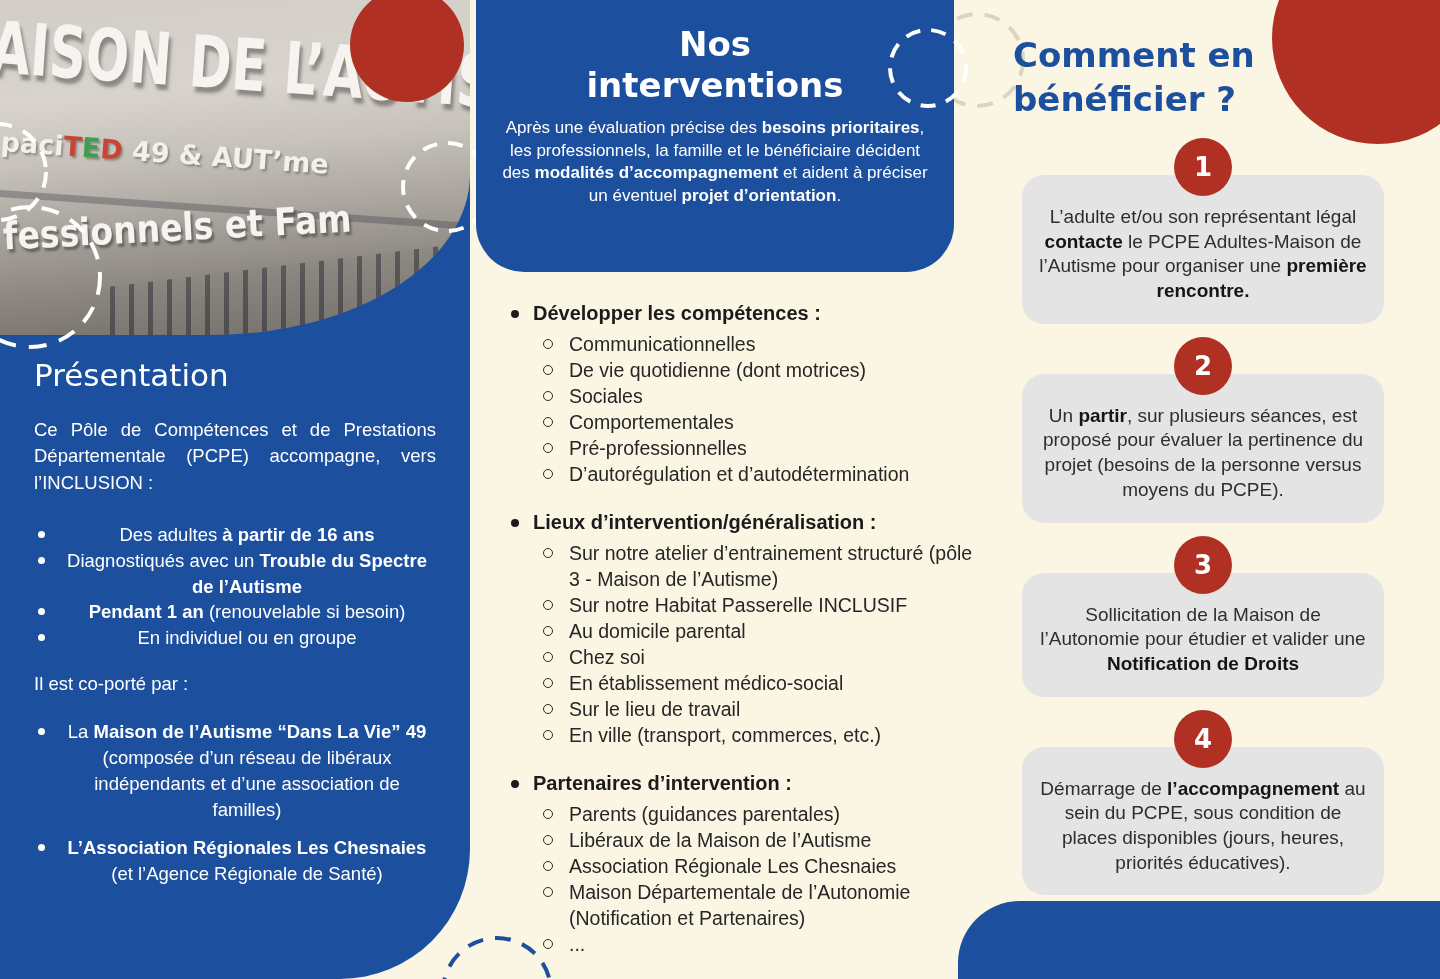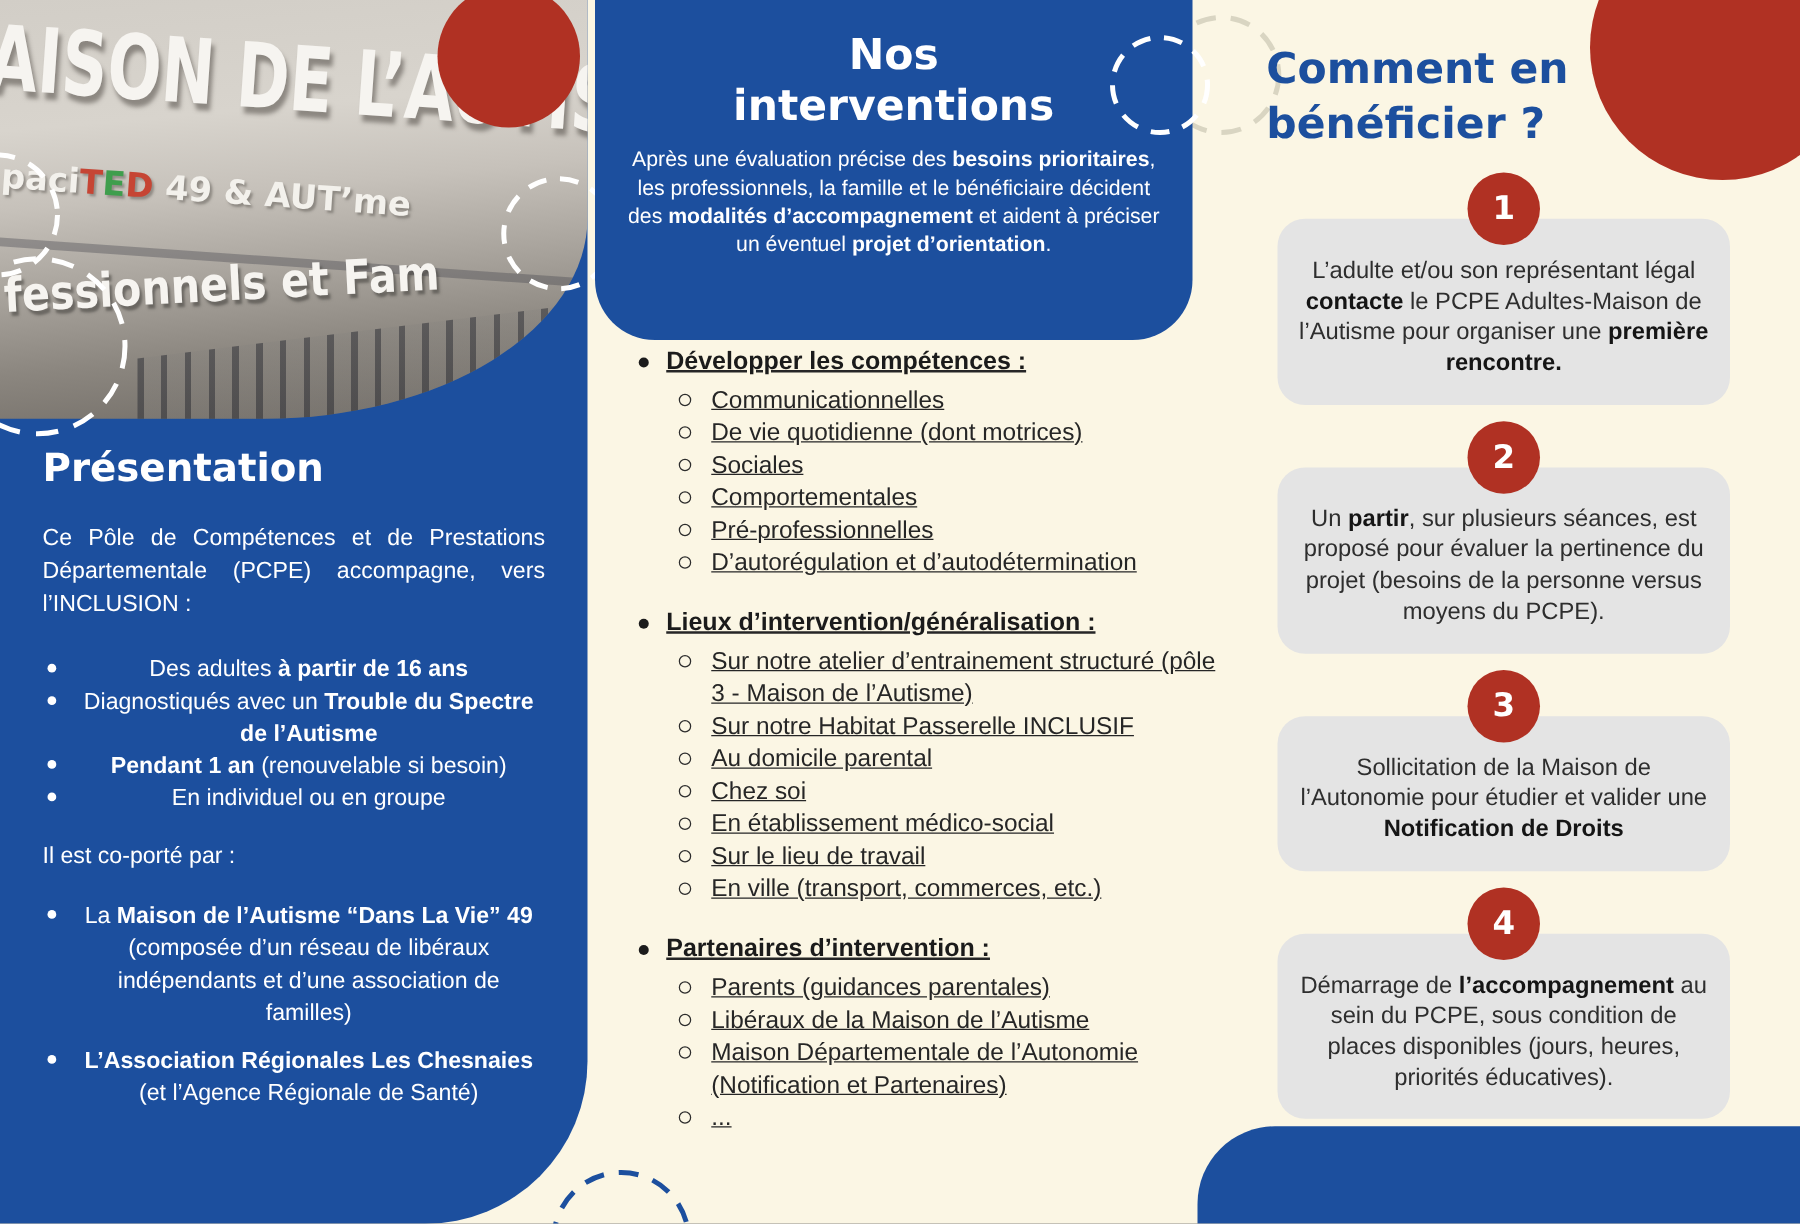--- a/index.html
+++ b/index.html
@@ -51,7 +51,7 @@
               border-radius:0 0 48px 48px;z-index:2;color:#fff;text-align:center;}
   .mid-title{font-family:"DejaVu Sans",sans-serif;font-weight:800;font-size:34px;line-height:1.22;margin-top:24px;}
   .mid-par{margin:10px 26px 0;font-size:17px;line-height:1.34;}
-  .mid-body{position:absolute;left:505px;top:276px;width:472px;color:#262626;font-size:19.5px;z-index:1;text-decoration:underline;}
+  .mid-body{position:absolute;left:505px;top:300px;width:472px;color:#262626;font-size:19.5px;z-index:1;}
   .section{margin-bottom:22px;}
   .section-heading{position:relative;padding-left:28px;font-weight:700;font-size:20px;line-height:27px;margin-bottom:4px;color:#1b1b1b;}
   .section-heading::before{content:"";position:absolute;left:6px;top:10px;width:8px;height:8px;border-radius:50%;background:#1b1b1b;}

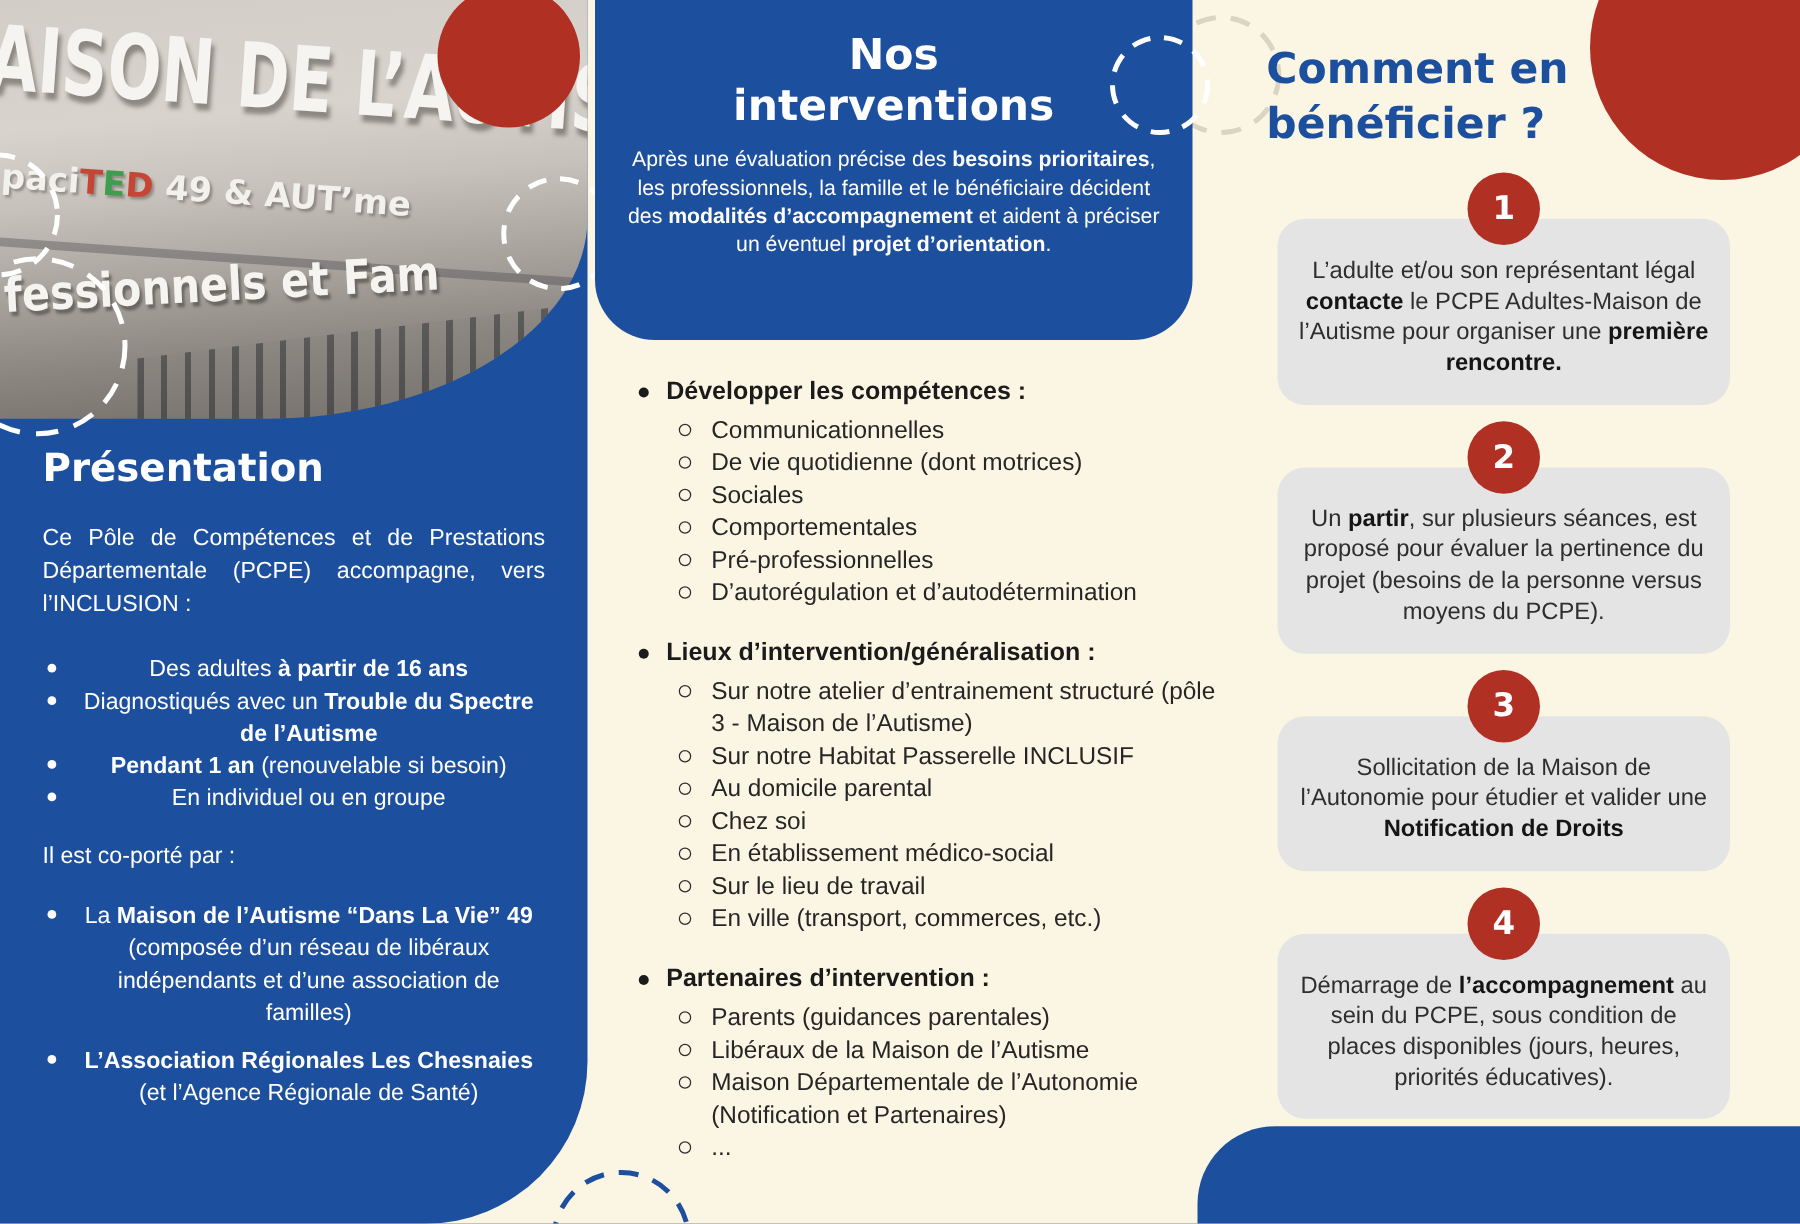--- a/index.html
+++ b/index.html
@@ -38,7 +38,7 @@
            background:repeating-linear-gradient(90deg,rgba(38,40,48,.5) 0 5px,rgba(130,128,125,.22) 5px 19px);
            transform:skewY(-7deg);}
   .left-content{position:absolute;left:0;top:335px;width:470px;padding:22px 34px 0;color:#fff;}
-  .left-title{font-family:"DejaVu Sans",sans-serif;font-weight:700;font-size:31px;margin-bottom:24px;}
+  .left-title{font-family:"DejaVu Sans",sans-serif;font-weight:400;font-size:31px;margin-bottom:24px;}
   .left-intro{font-size:18.5px;line-height:1.42;text-align:justify;margin-bottom:26px;}
   .wbullets{list-style:none;font-size:18.5px;line-height:1.4;}
   .wbullets li{position:relative;padding-left:24px;text-align:center;}

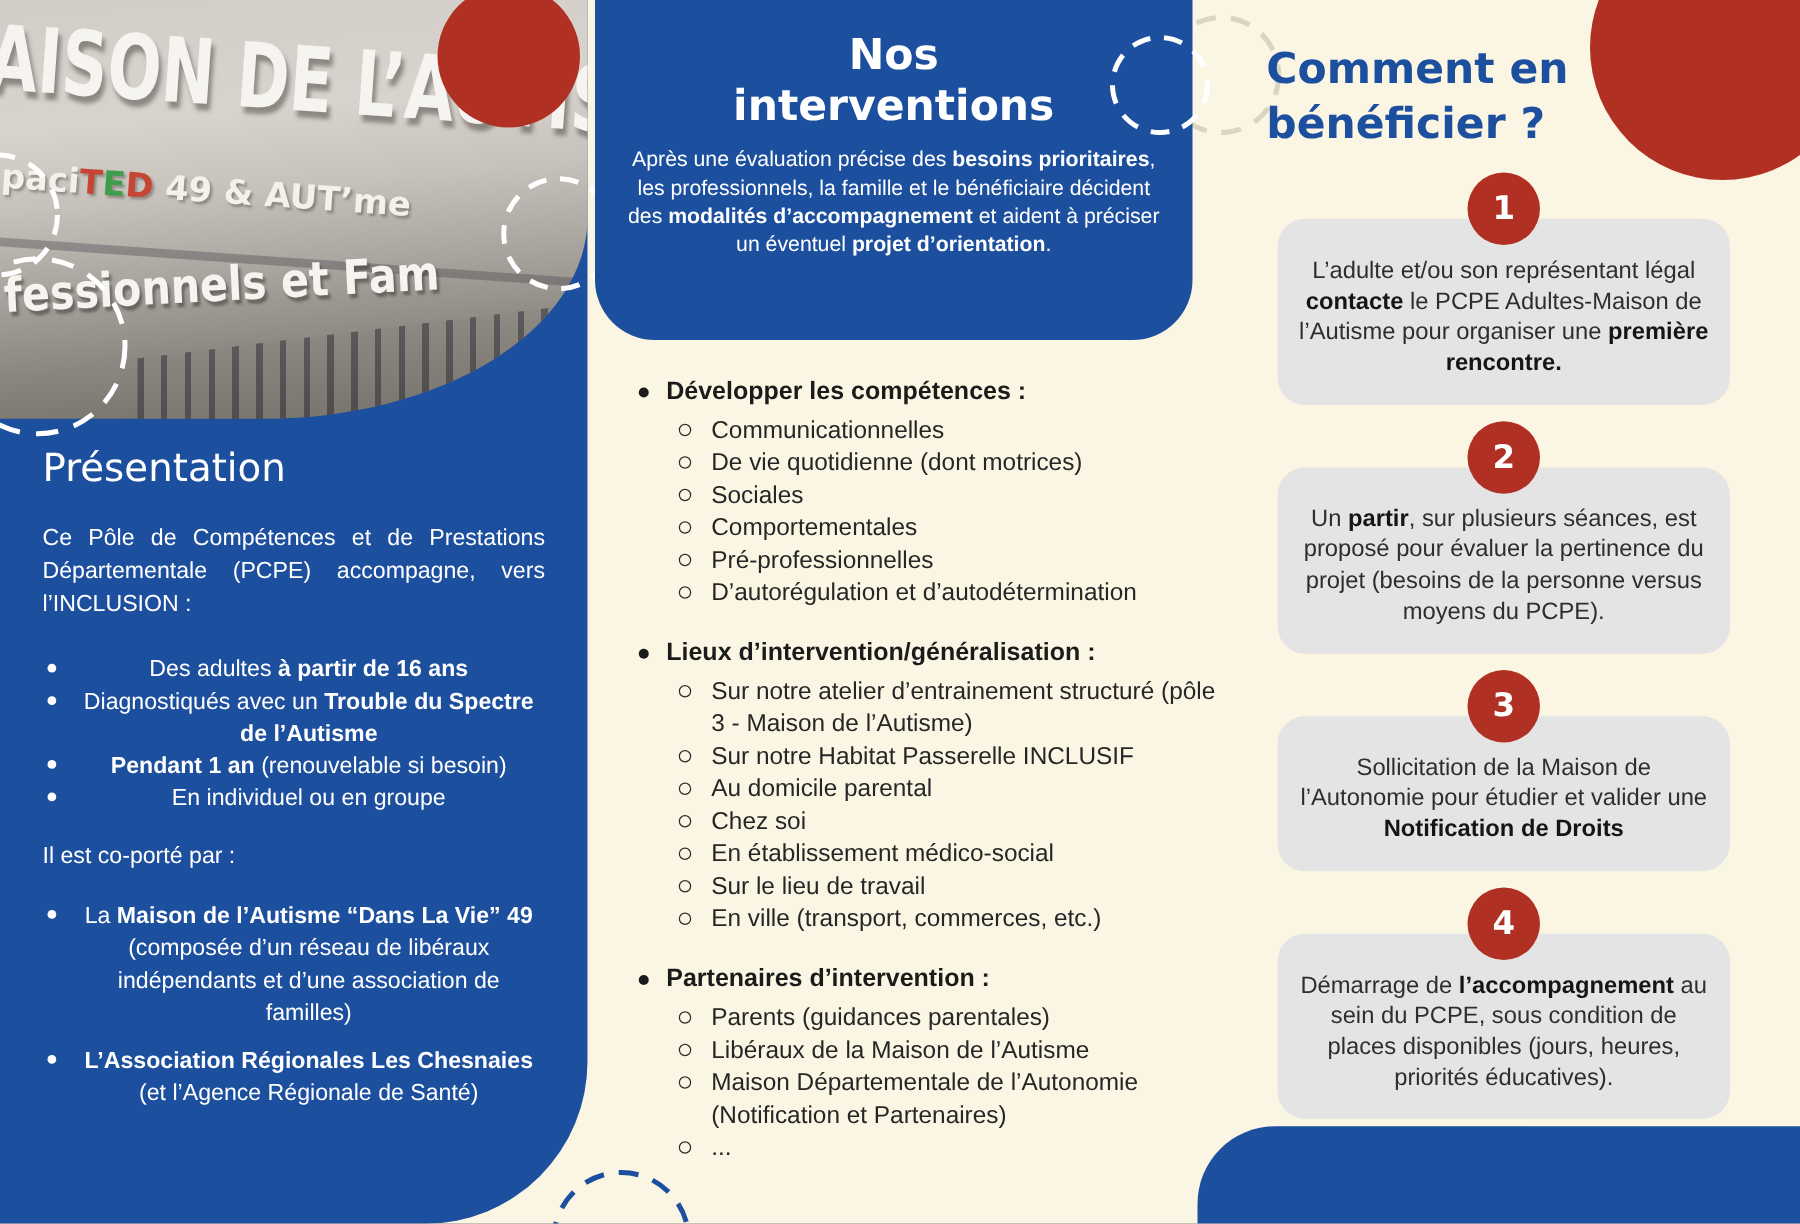--- a/index.html
+++ b/index.html
@@ -169,6 +169,7 @@
       <ul class="subs">
         <li>Parents (guidances parentales)</li>
         <li>Libéraux de la Maison de l’Autisme</li>
+        <li>Association Régionale Les Chesnaies</li>
         <li>Maison Départementale de l’Autonomie (Notification et Partenaires)</li>
         <li>...</li>
       </ul>

